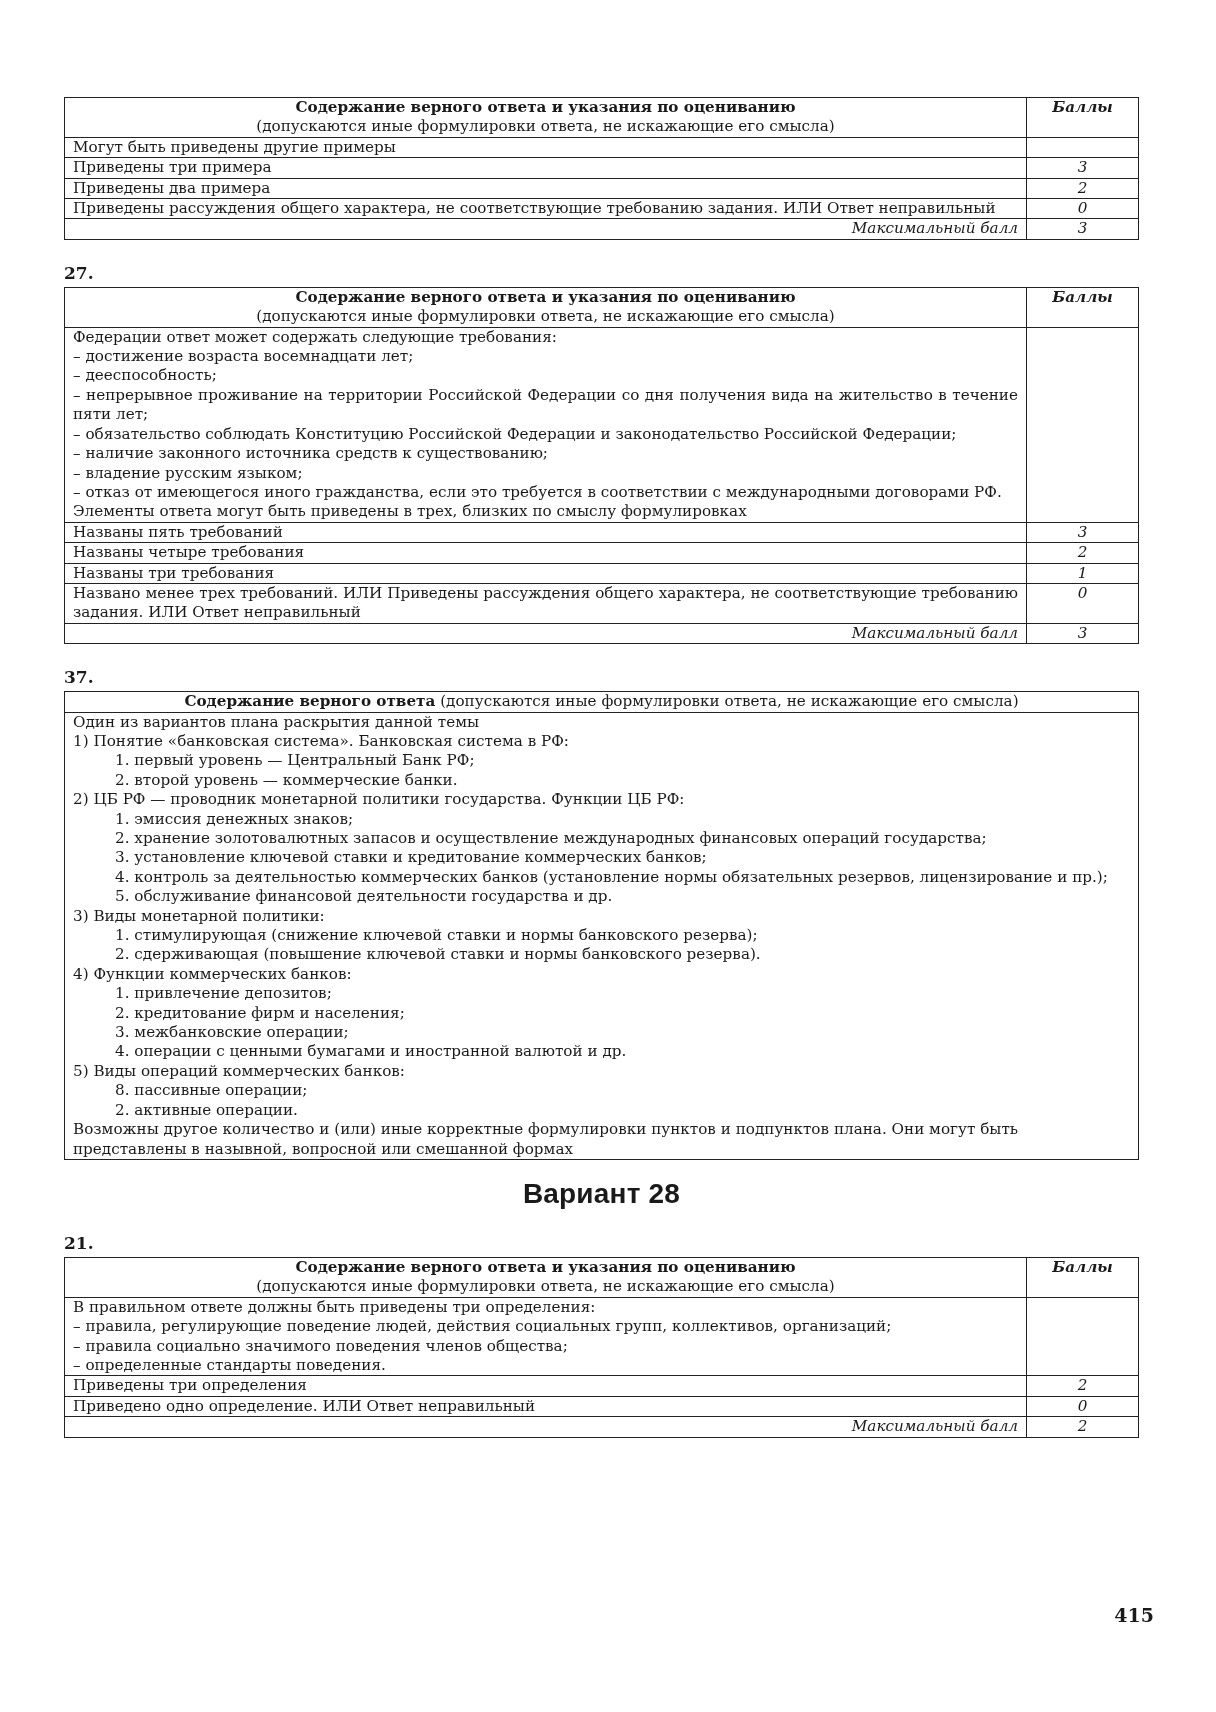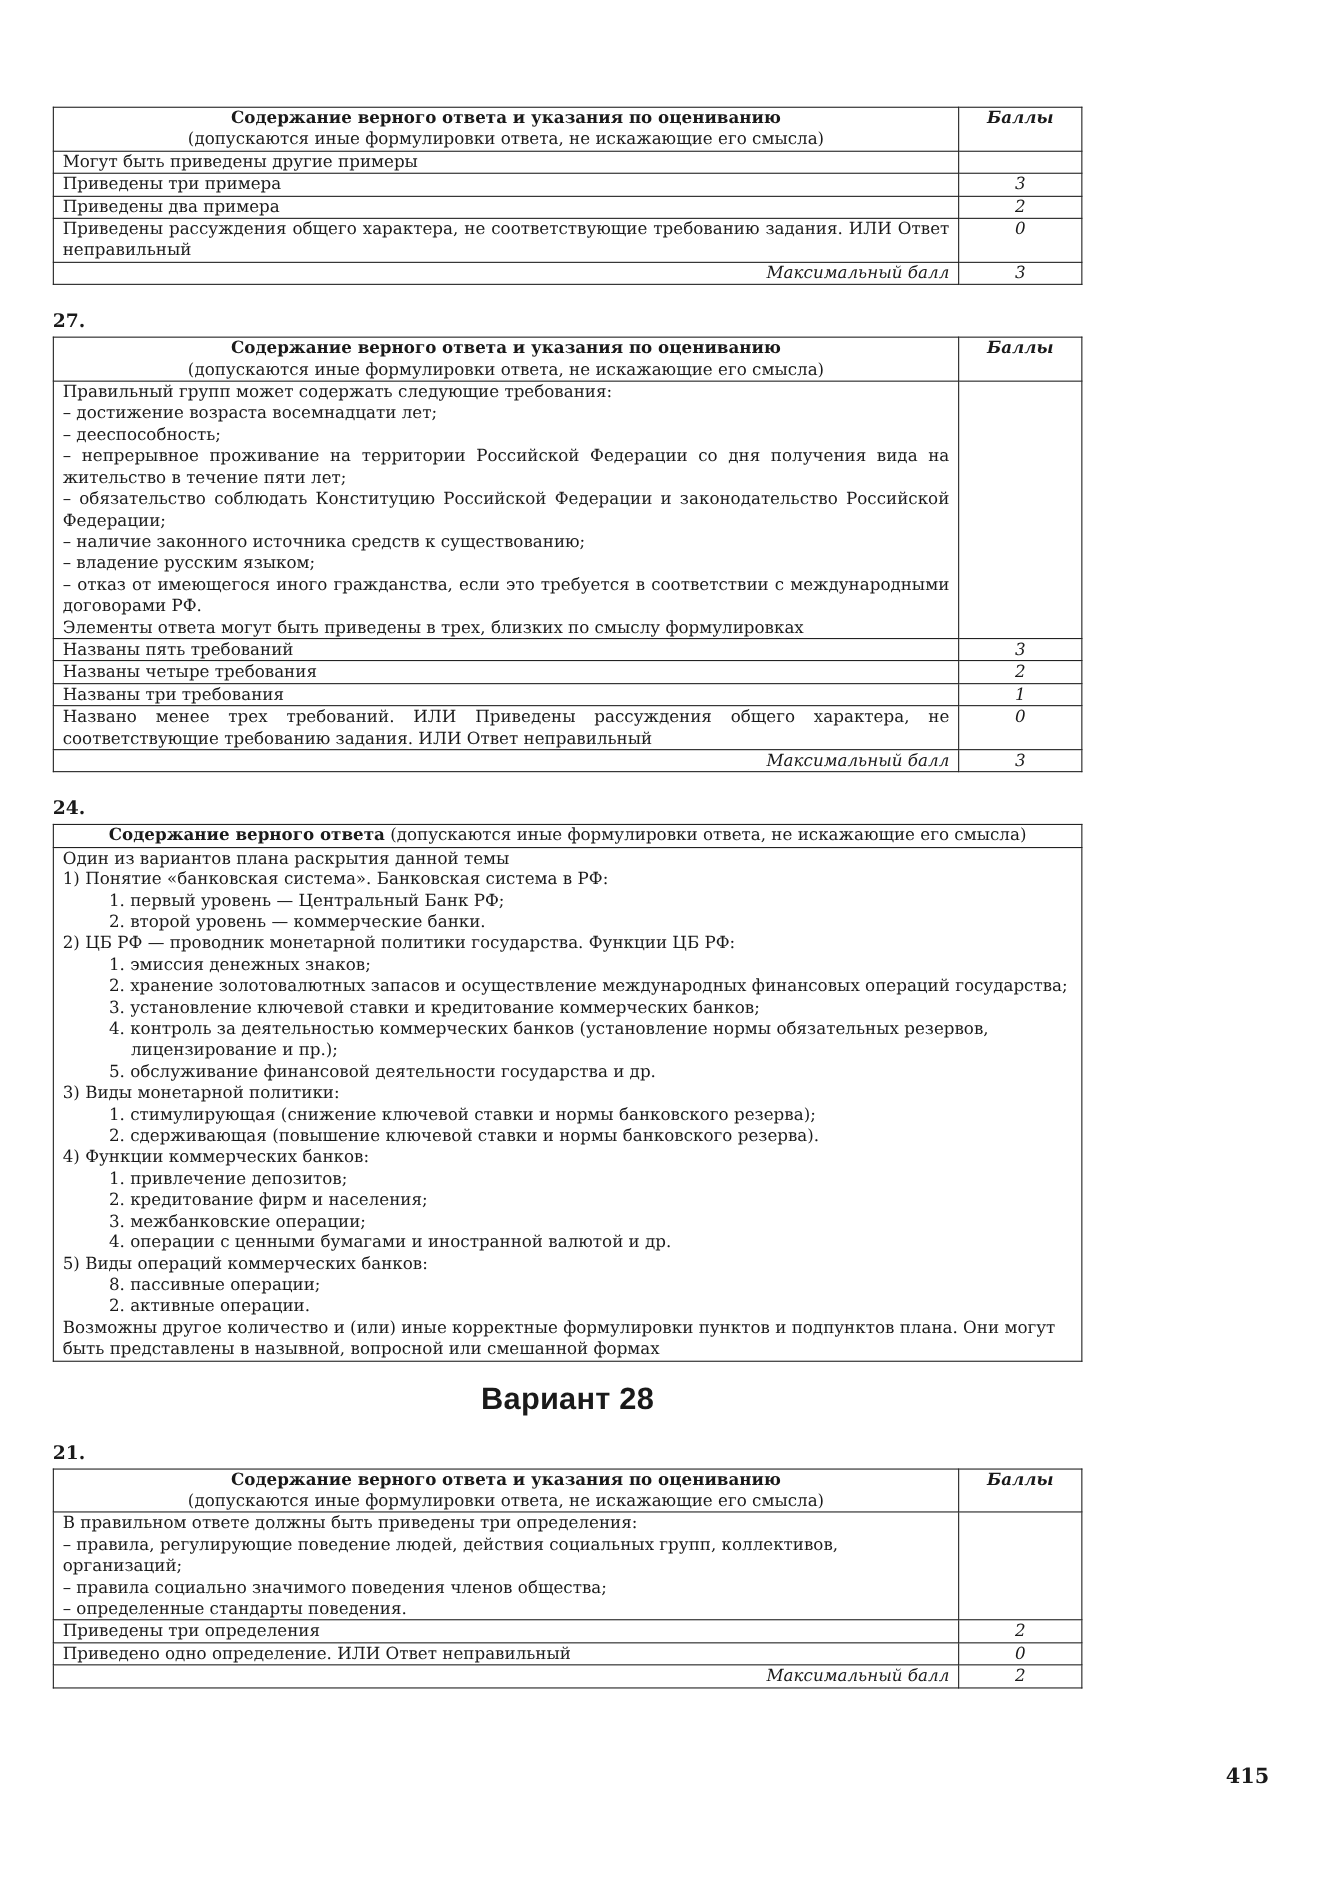--- a/index.html
+++ b/index.html
@@ -8,7 +8,7 @@
     font-family: "DejaVu Serif", "Liberation Serif", serif;
     color: #1a1a1a;
   }
-  .page { position: absolute; left: 48px; top: 97px; width: 936px; }
+  .page { position: absolute; left: 64px; top: 97px; width: 1075px; }
   table.grade {
     width: 100%; border-collapse: collapse; table-layout: fixed;
     border: 1.6px solid #222;

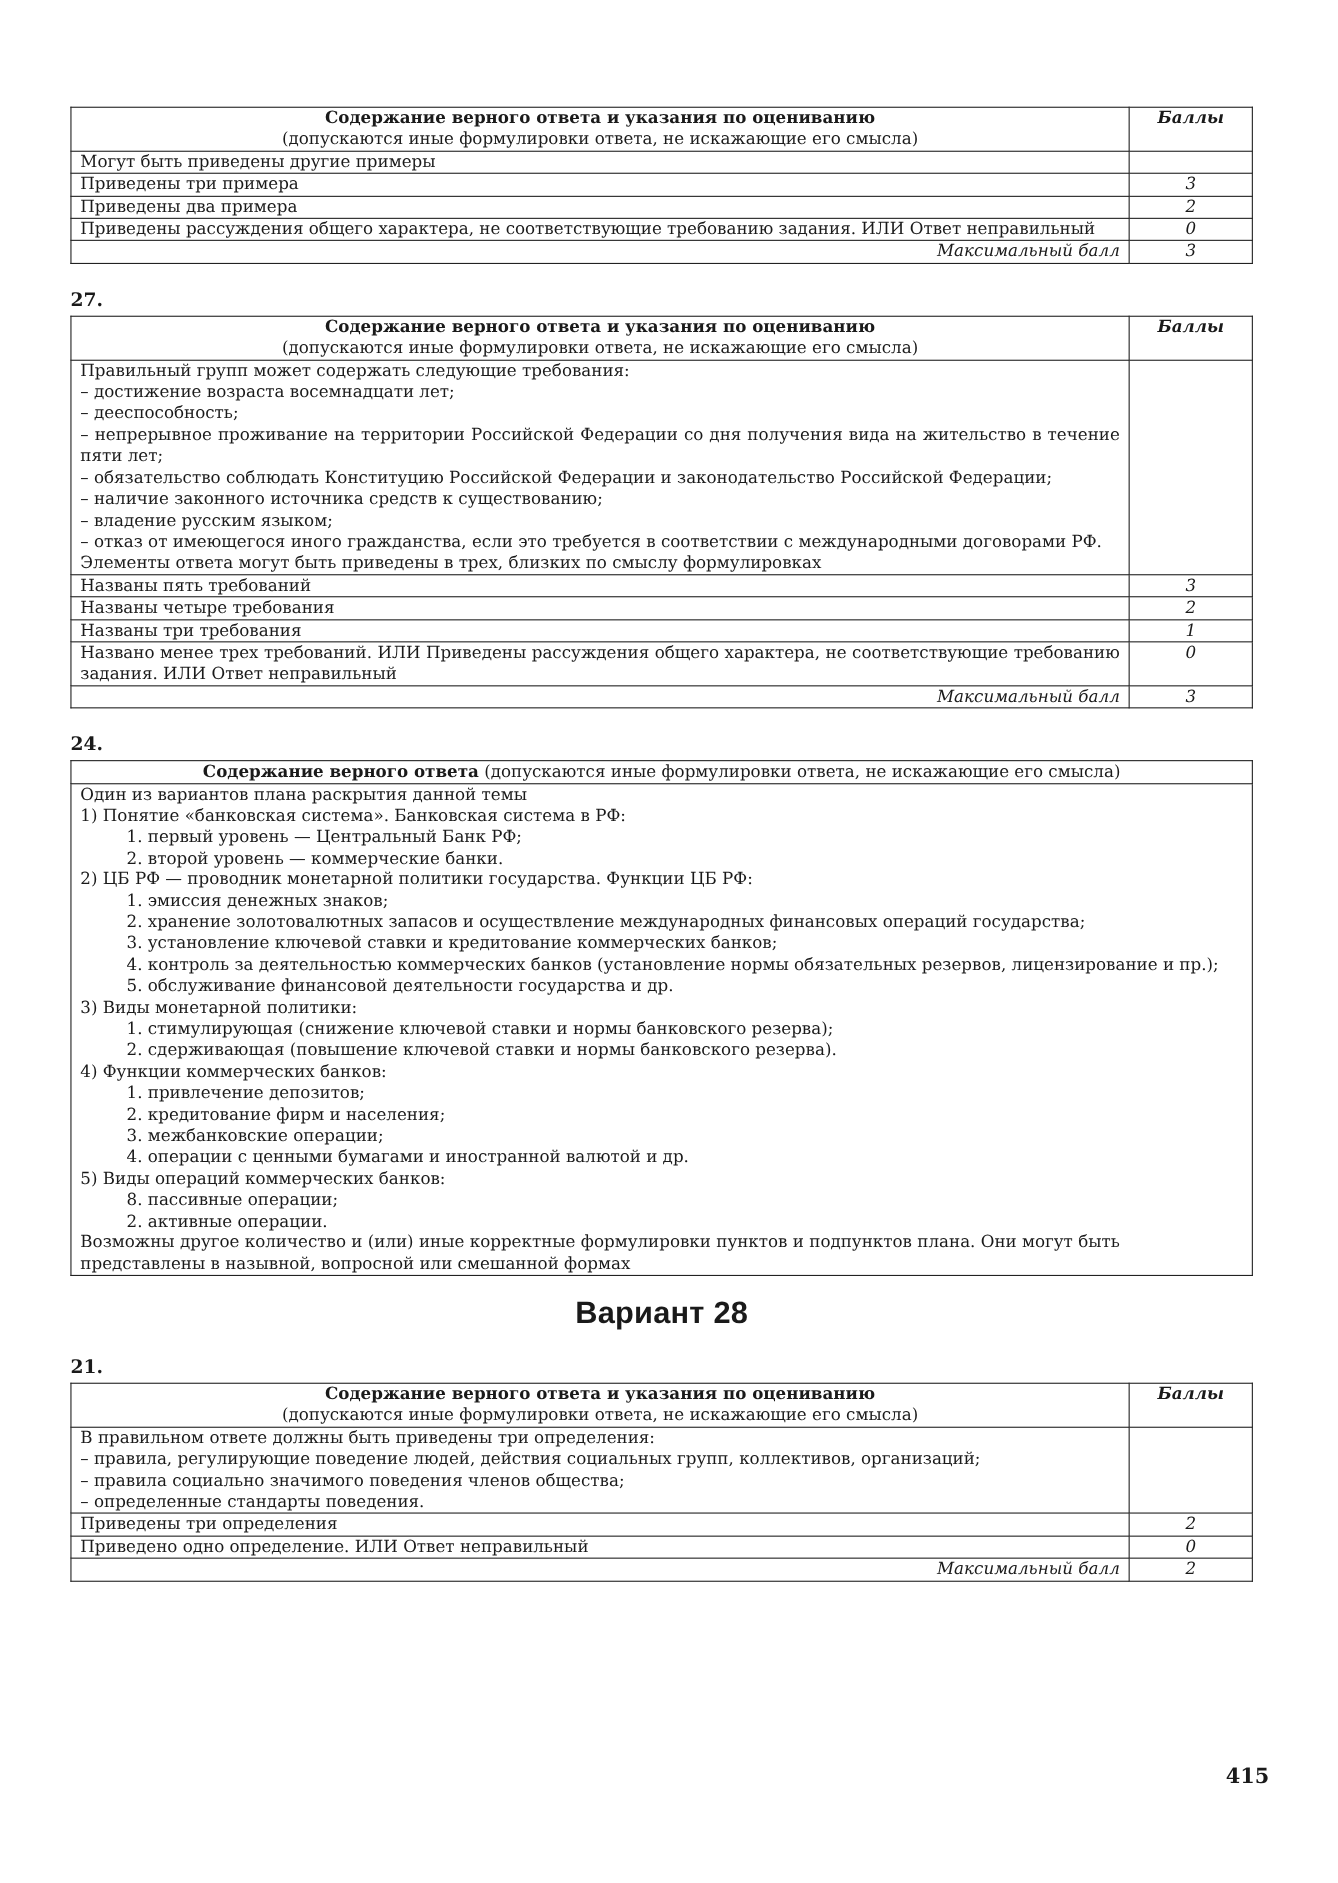--- a/index.html
+++ b/index.html
@@ -94,7 +94,7 @@
     </tr>
     <tr>
       <td class="just">
-        <span class="line">Правильный групп может содержать следующие требования:</span>
+        <span class="line">Федерации ответ может содержать следующие требования:</span>
         <span class="line">– достижение возраста восемнадцати лет;</span>
         <span class="line">– дееспособность;</span>
         <span class="line">– непрерывное проживание на территории Российской Федерации со дня получения вида на жительство в течение пяти лет;</span>

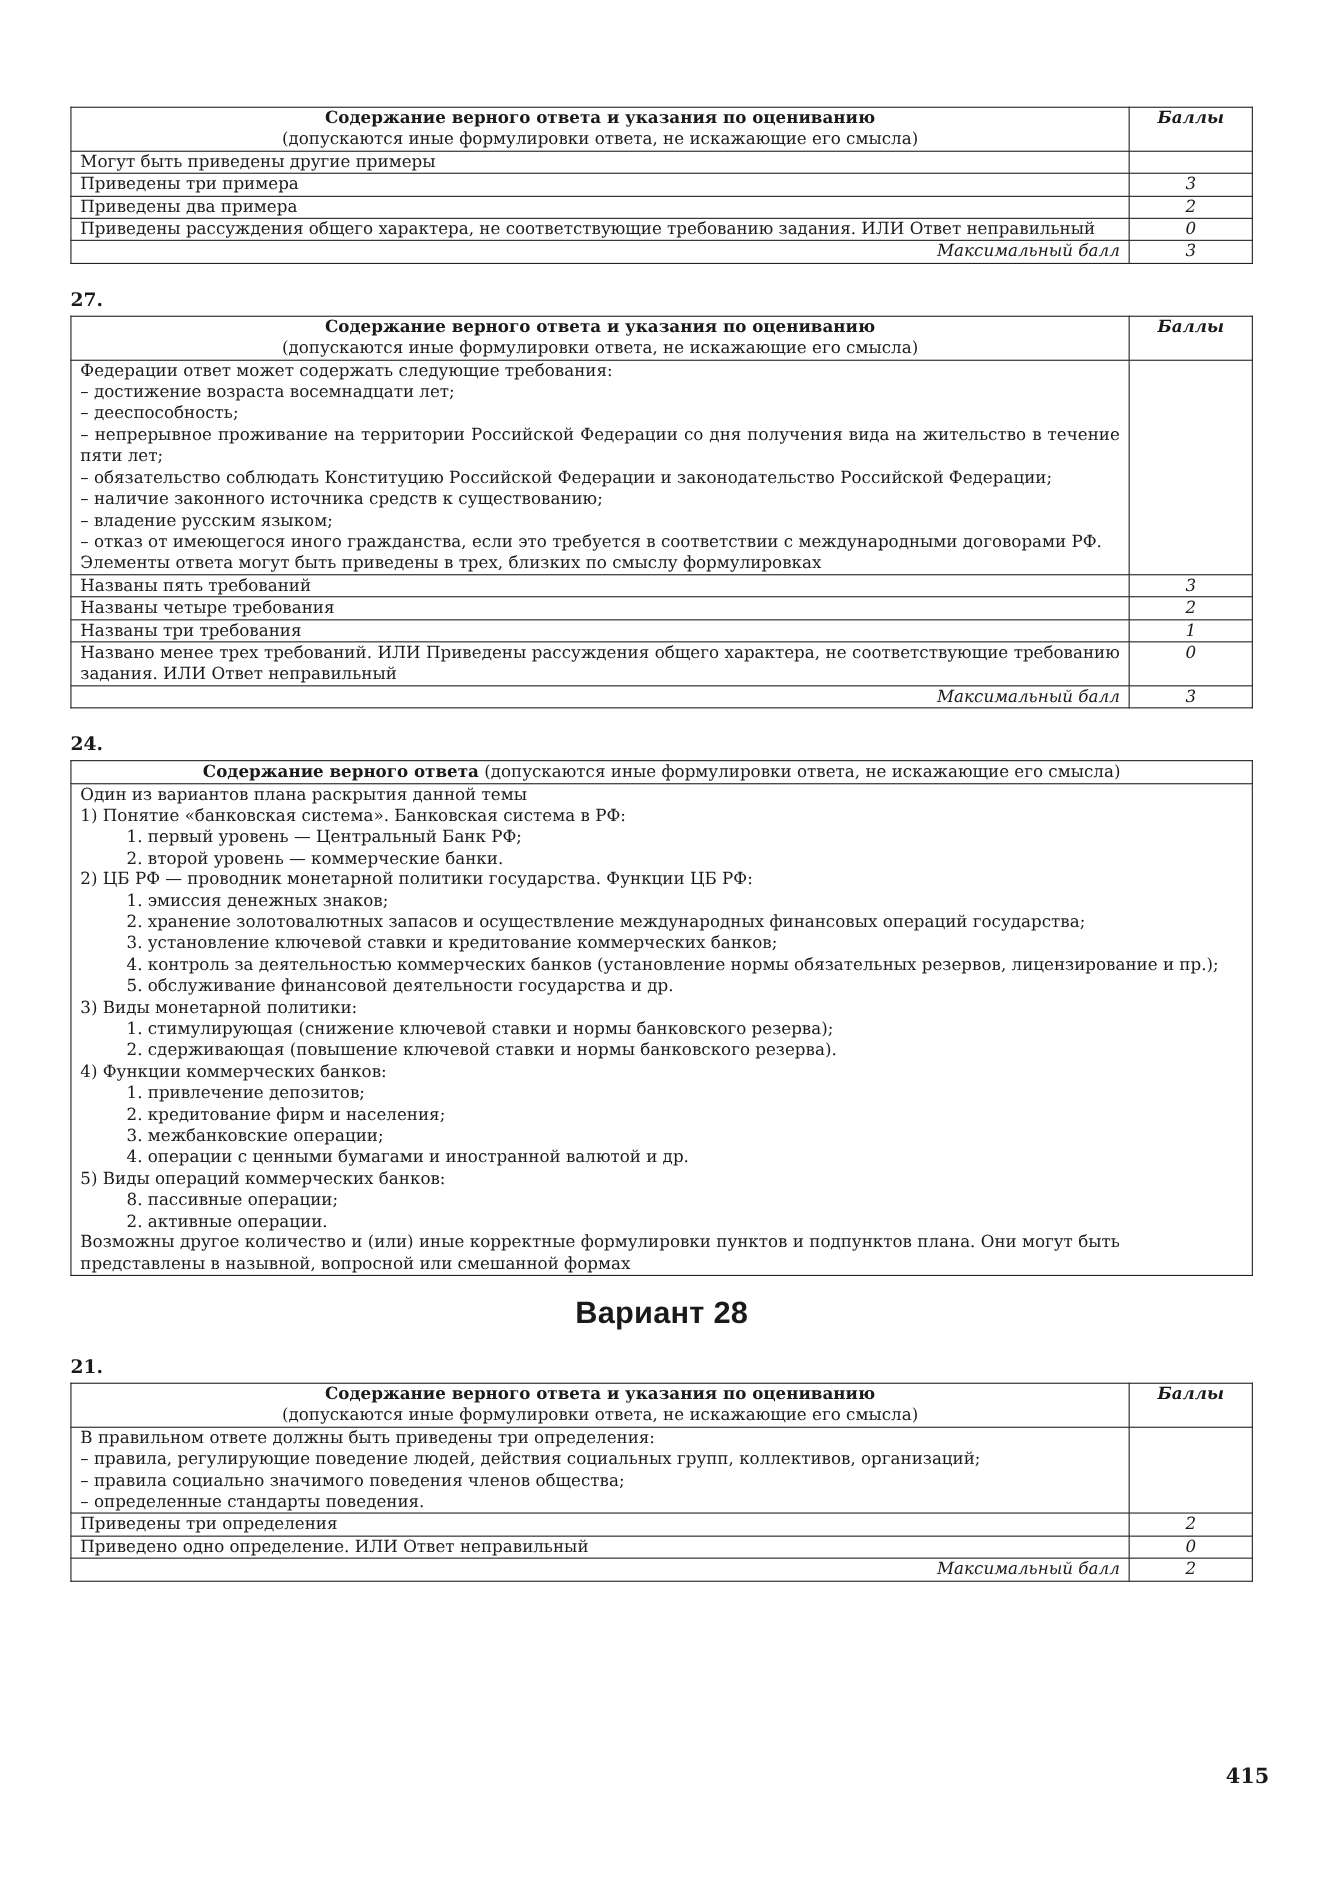--- a/index.html
+++ b/index.html
@@ -129,7 +129,7 @@
   </tbody>
     </table>
 
-  <div class="qnum">24.</div>
+  <div class="qnum">37.</div>
   <table class="grade">
     <tbody>
         <tr>

